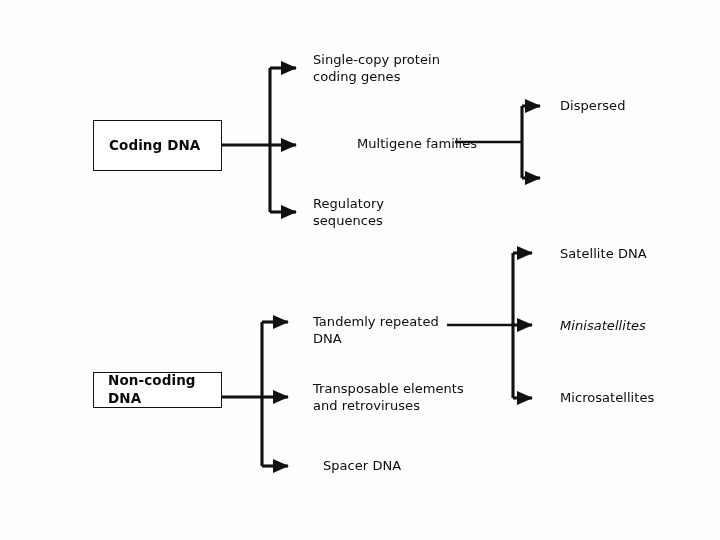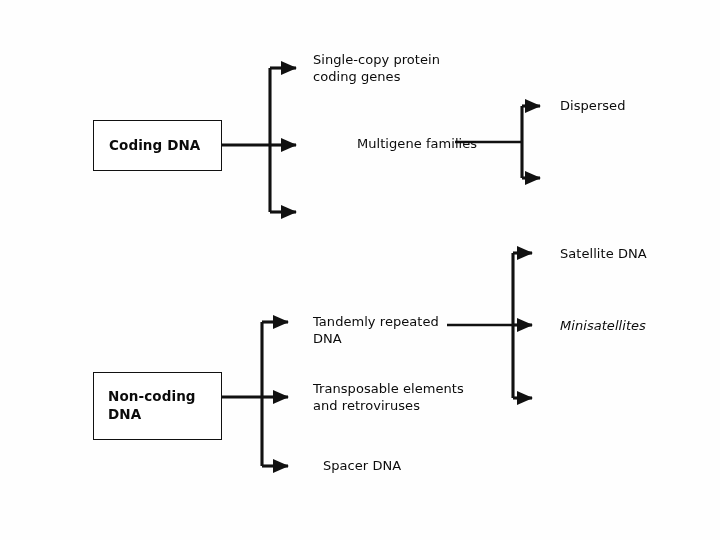--- a/index.html
+++ b/index.html
@@ -104,6 +104,8 @@
 
   <div class="leaf" style="left:313px; top:136px;margin-left:44px;">Multigene families</div>
 
+  <div class="leaf" style="left:313px; top:196px;">Regulatory
+sequences</div>
 
   <div class="leaf" style="left:560px; top:98px;">Dispersed</div>
 

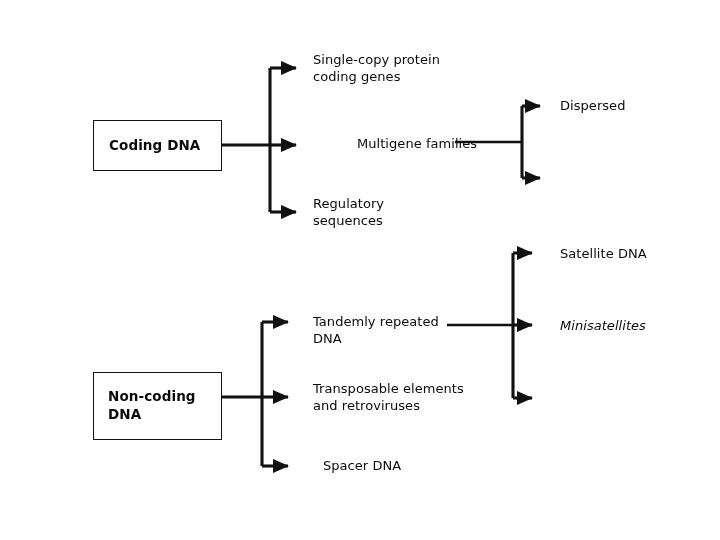--- a/index.html
+++ b/index.html
@@ -94,7 +94,7 @@
     <span class="node-label">Coding DNA</span>
   </div>
 
-  <div class="node-box" style="left:93px; top:372px; width:129px; height:68px;">
+  <div class="node-box" style="left:93px; top:372px; width:129px; height:36px;">
     <span class="node-label">Non-coding
 DNA</span>
   </div>

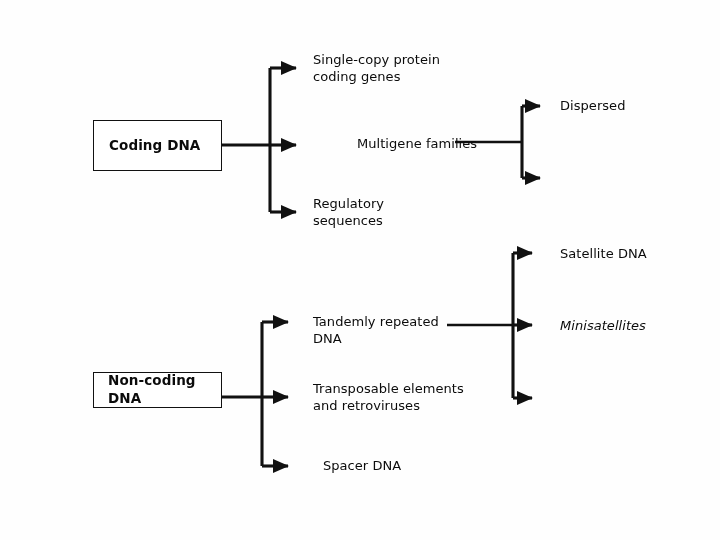--- a/index.html
+++ b/index.html
@@ -122,6 +122,7 @@
 
   <div class="leaf" style="left:560px; top:318px;font-style:italic;">Minisatellites</div>
 
+  <div class="leaf" style="left:560px; top:390px;">Microsatellites</div>
 
 </div>
 

